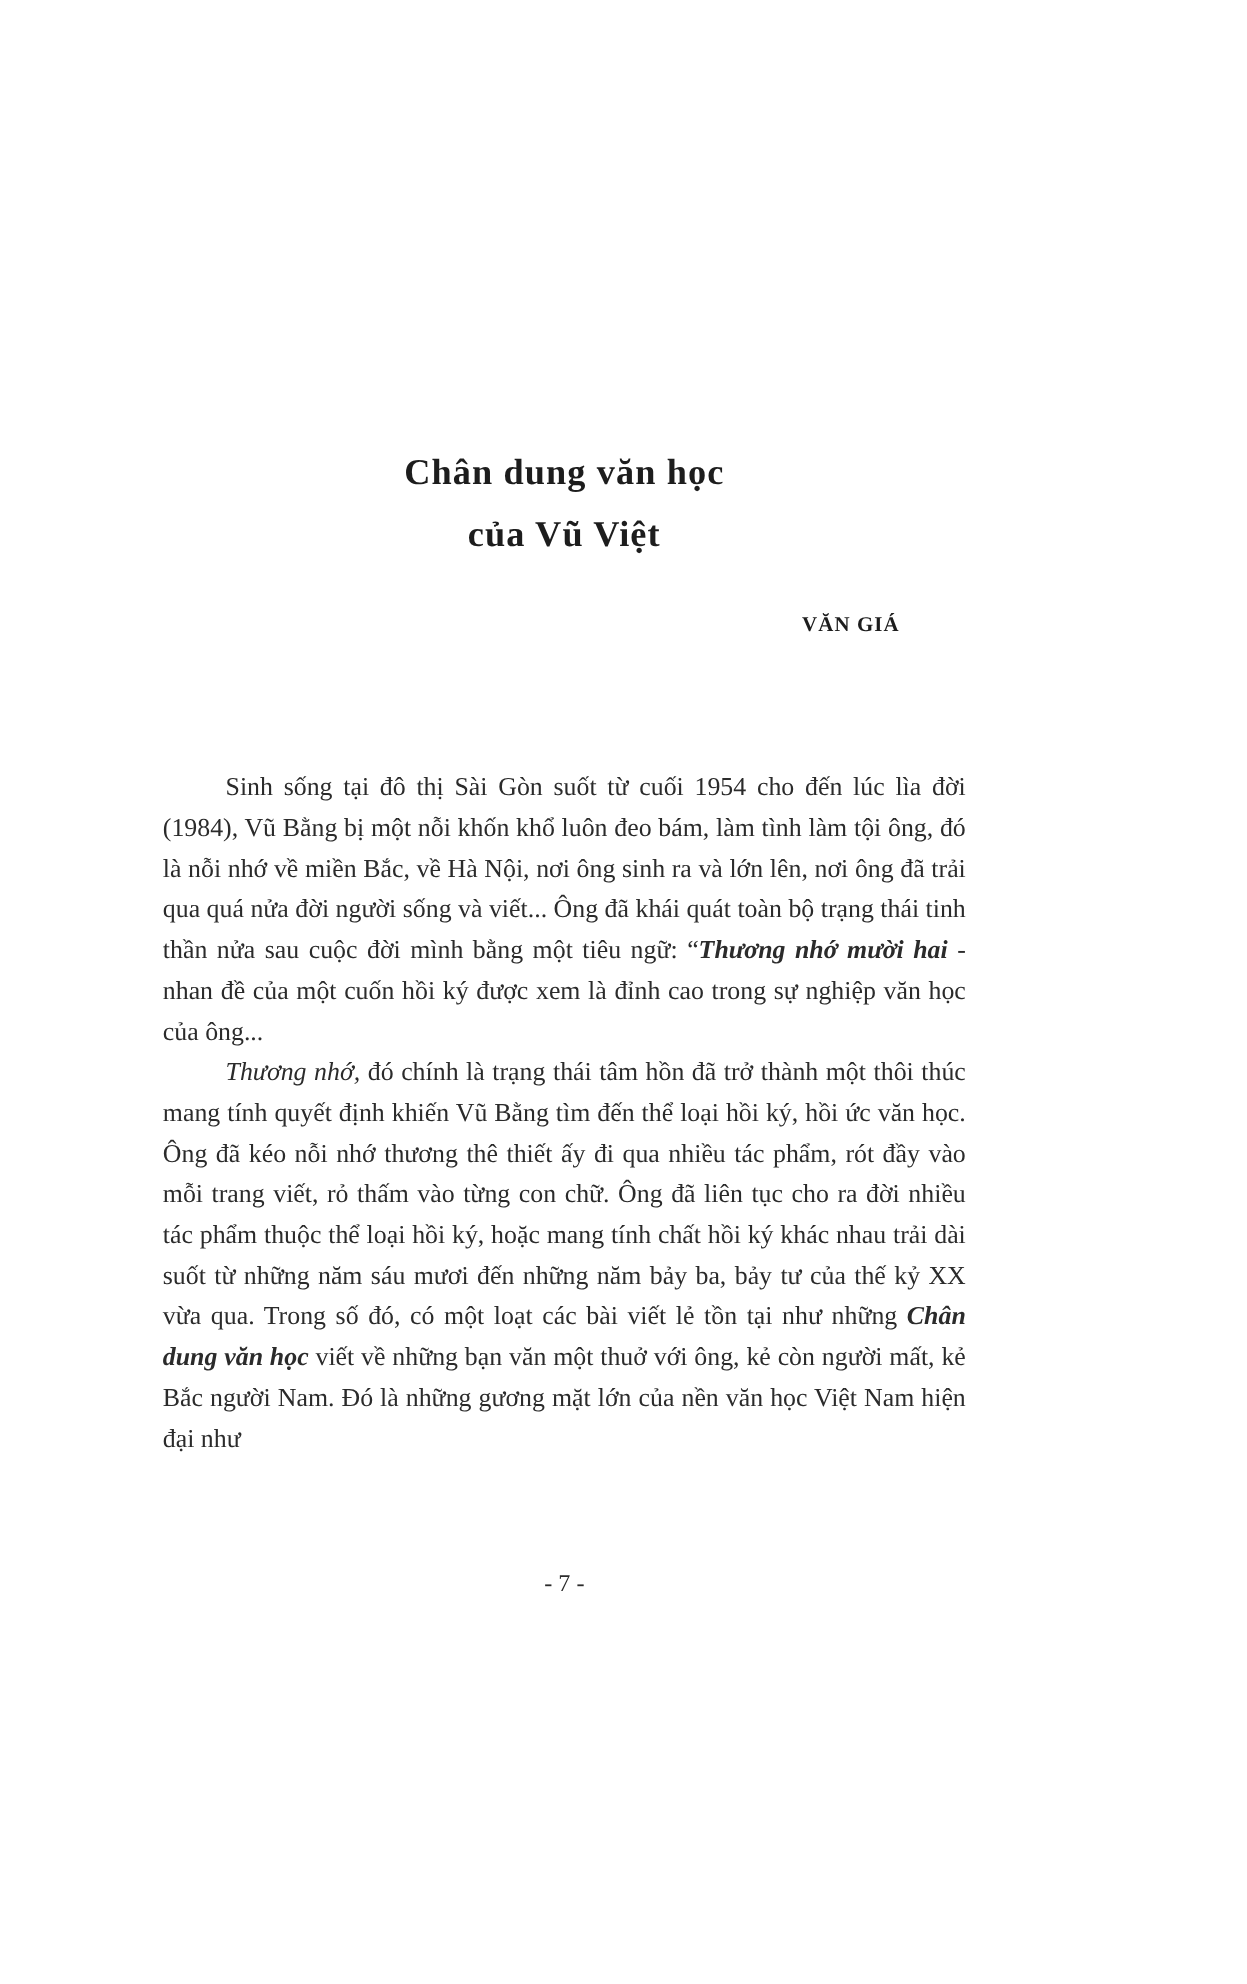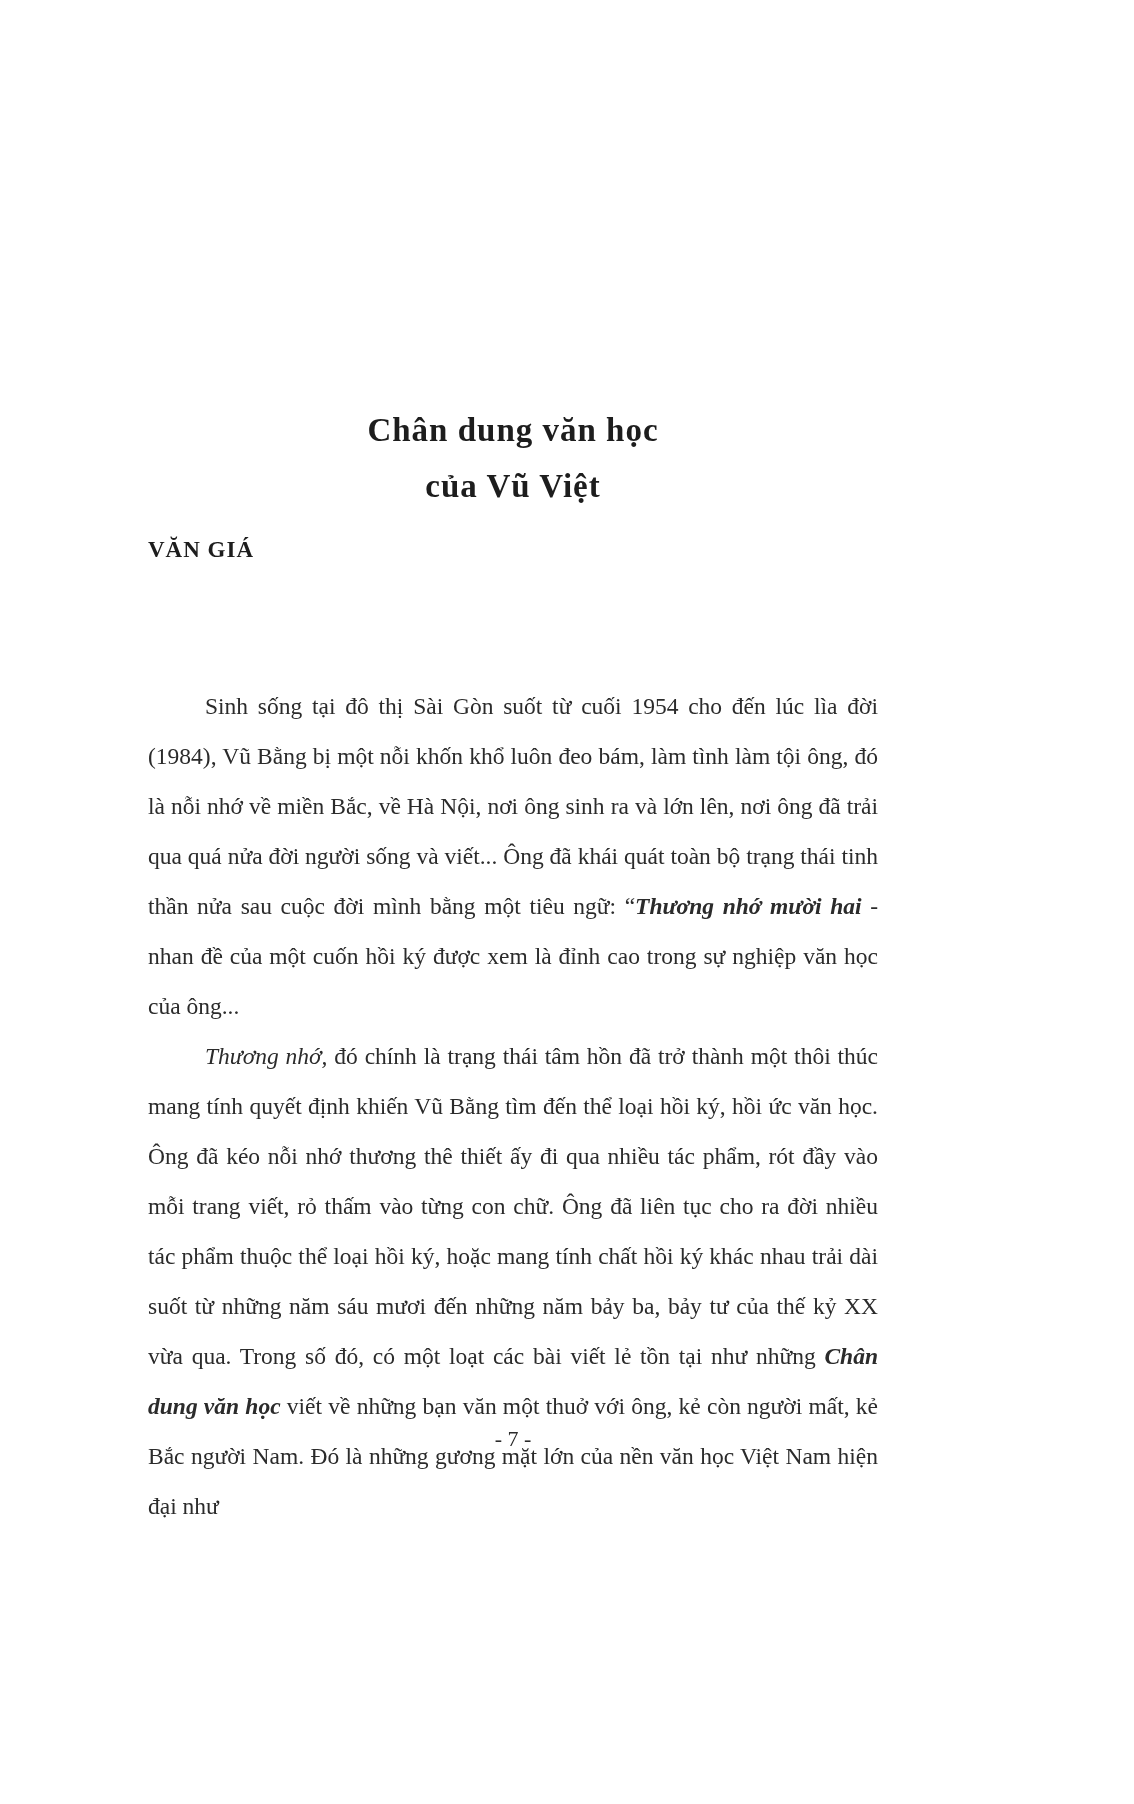--- a/index.html
+++ b/index.html
@@ -33,10 +33,11 @@
     color: #1d1d1d;
   }
   .author {
-    margin-top: 23px;
+    margin-top: 44px;
+    text-align: right;
     padding-right: 60px;
     font-weight: 700;
-    font-size: 23px;
+    font-size: 19px;
     letter-spacing: 1px;
     color: #1d1d1d;
   }

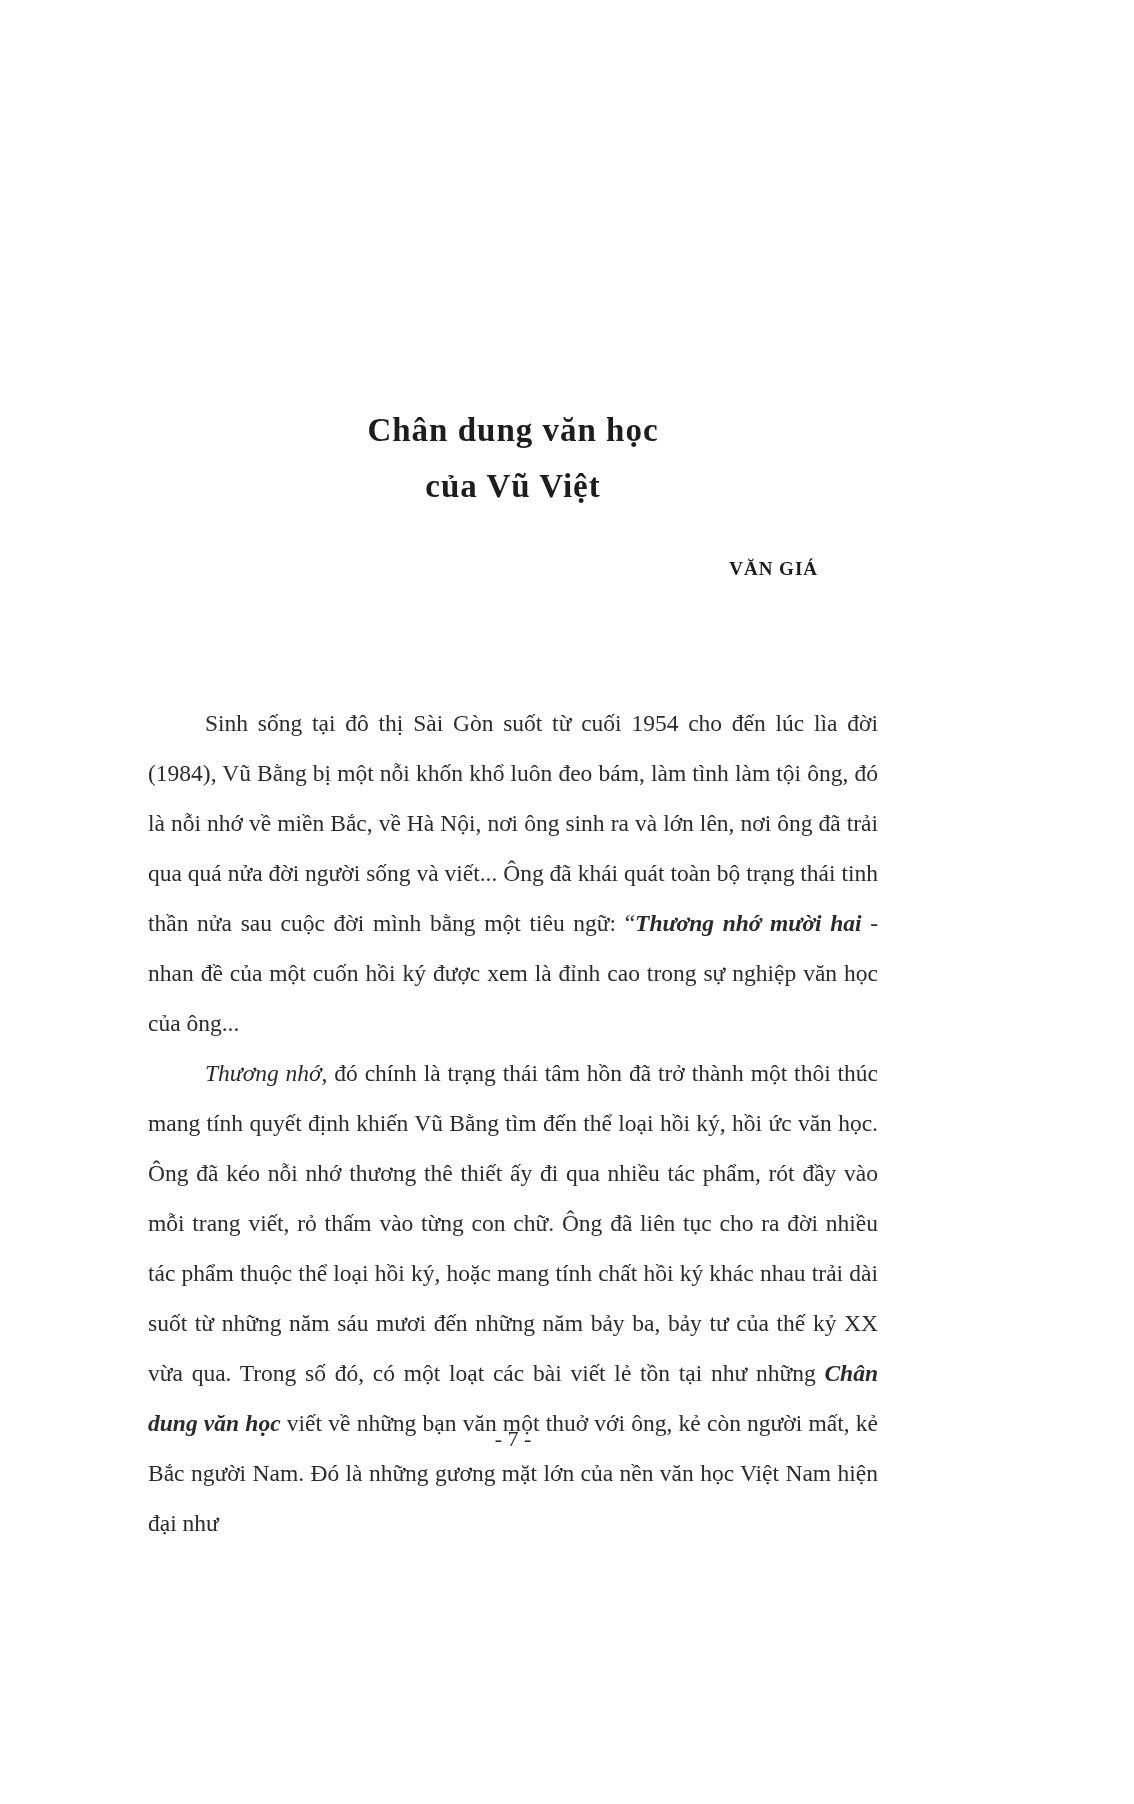--- a/index.html
+++ b/index.html
@@ -44,7 +44,7 @@
   .body-text {
     margin-top: 118px;
     font-size: 23.5px;
-    line-height: 50px;
+    line-height: 37px;
     text-align: justify;
     color: #2b2b2b;
   }

